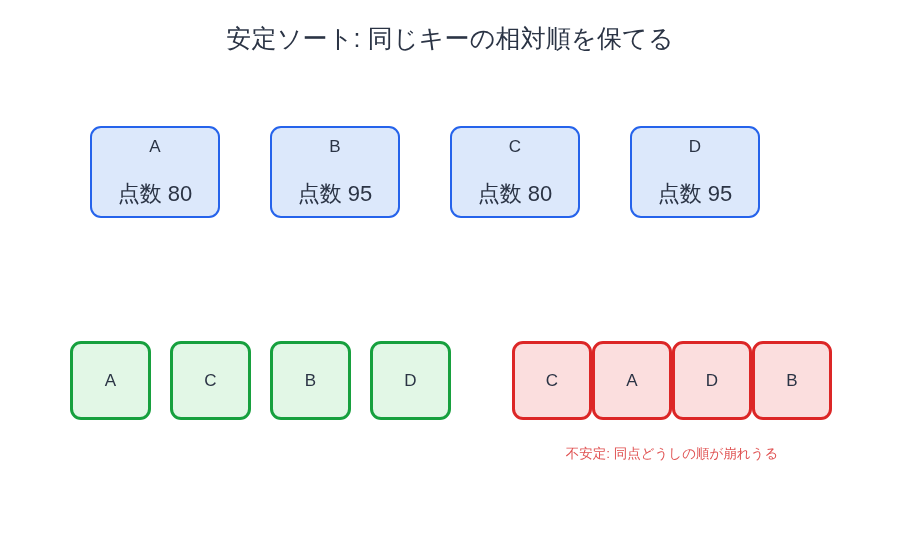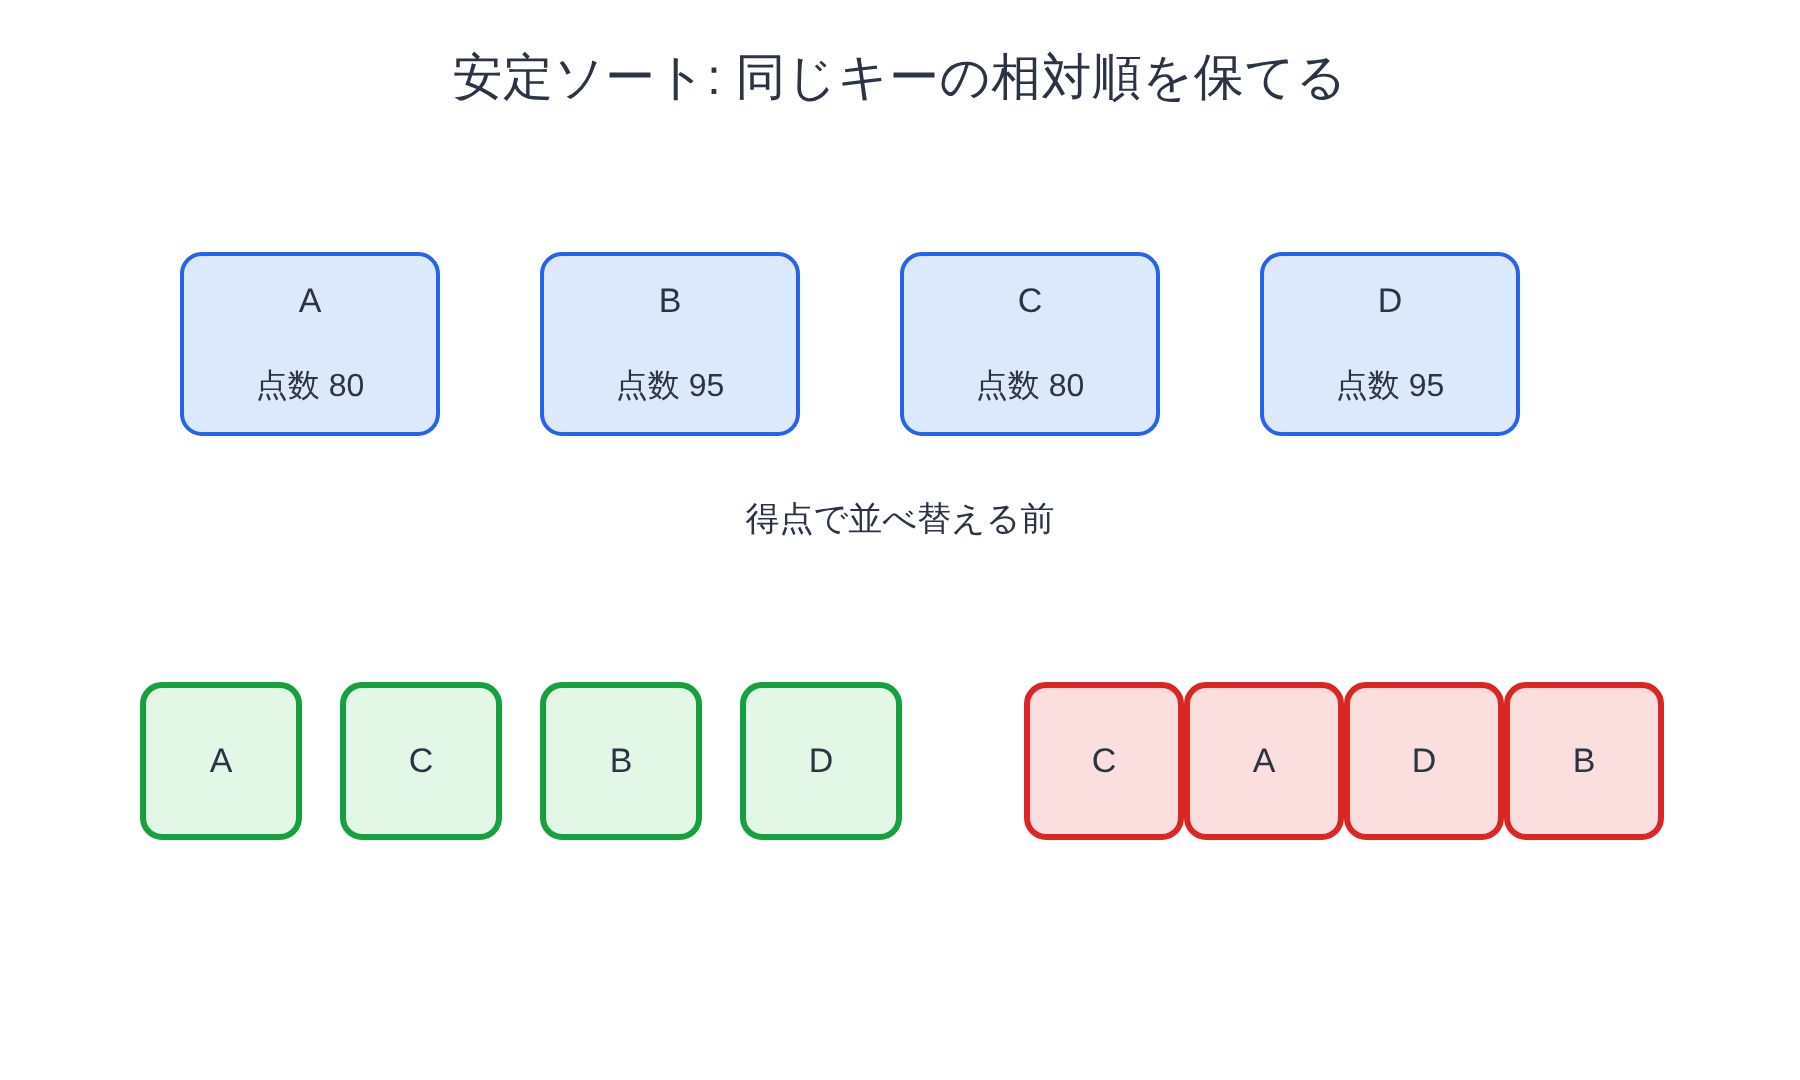--- a/index.html
+++ b/index.html
@@ -74,7 +74,7 @@
     display: block;
   }
   .card-blue .card-score {
-    font-size: 16px;
+    font-size: 22px;
     display: block;
     margin-top: 22px;
   }

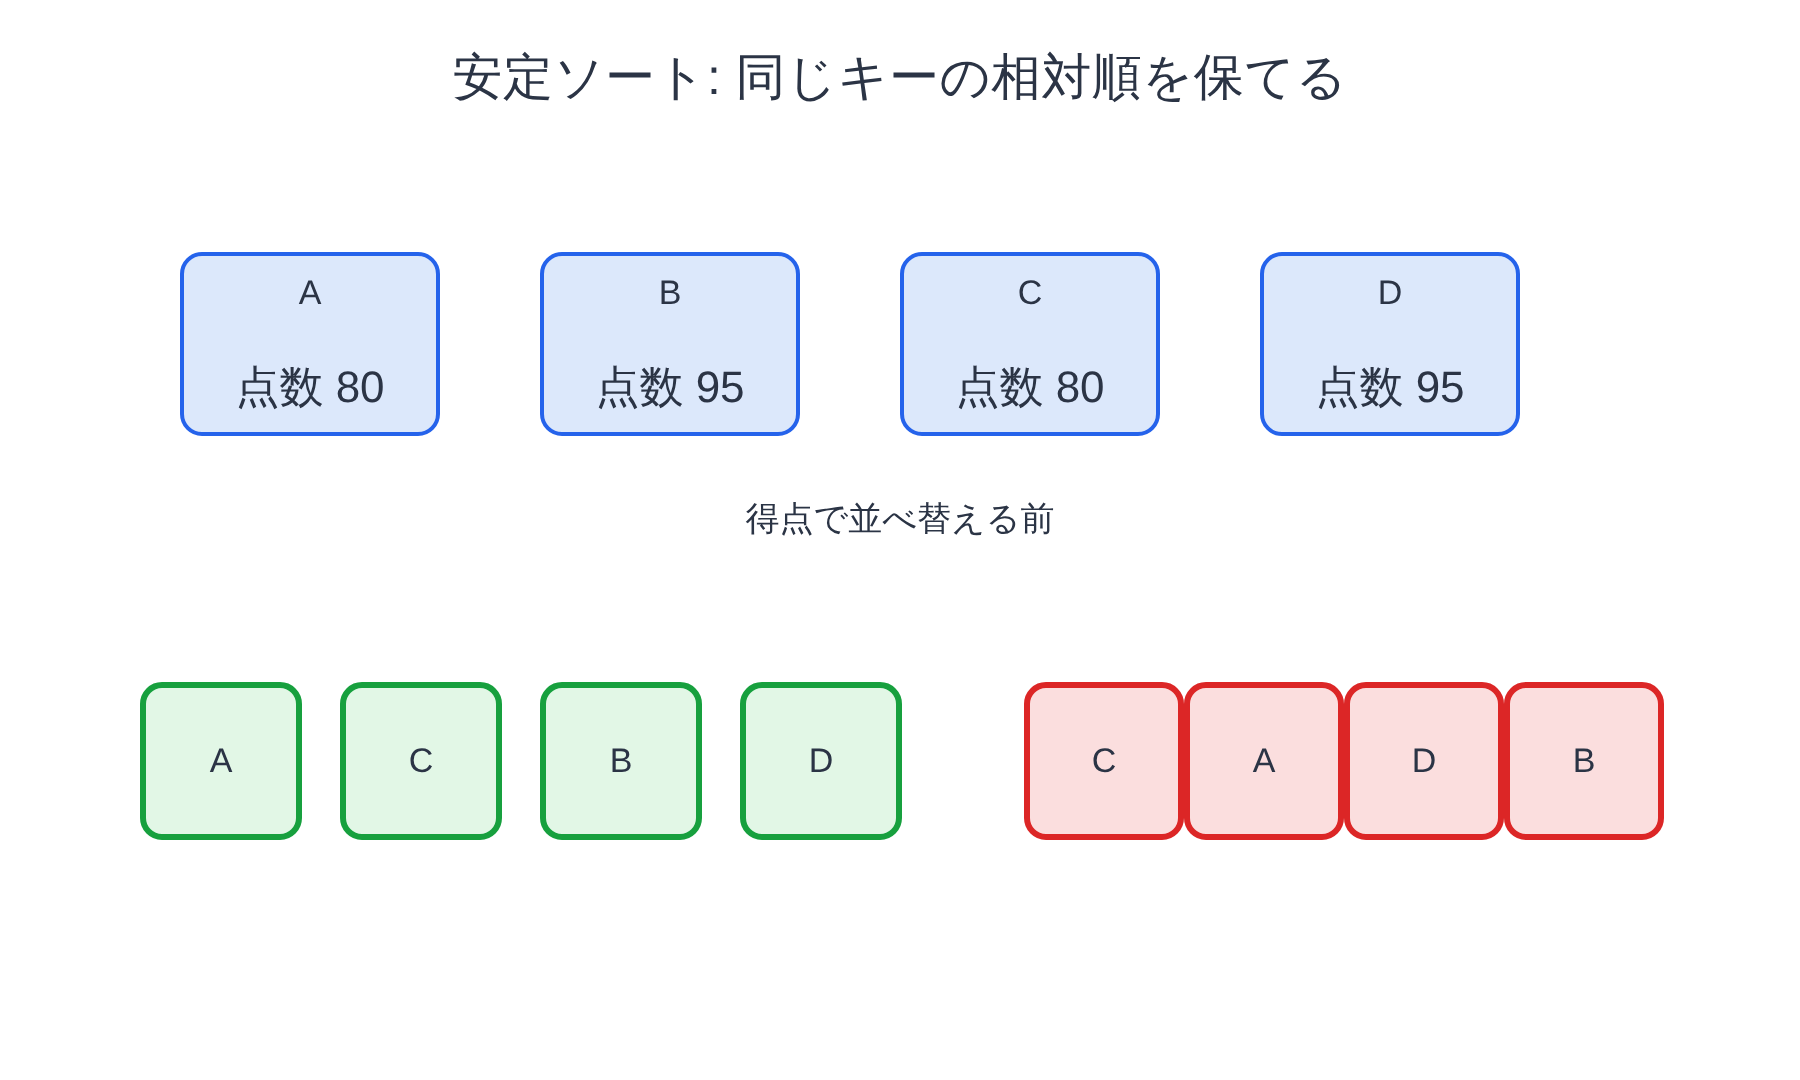--- a/index.html
+++ b/index.html
@@ -174,7 +174,6 @@
 
   </div>
 
-  <div class="caption-before">得点で並べ替える前</div>
 
   <div class="row row-stable">
 

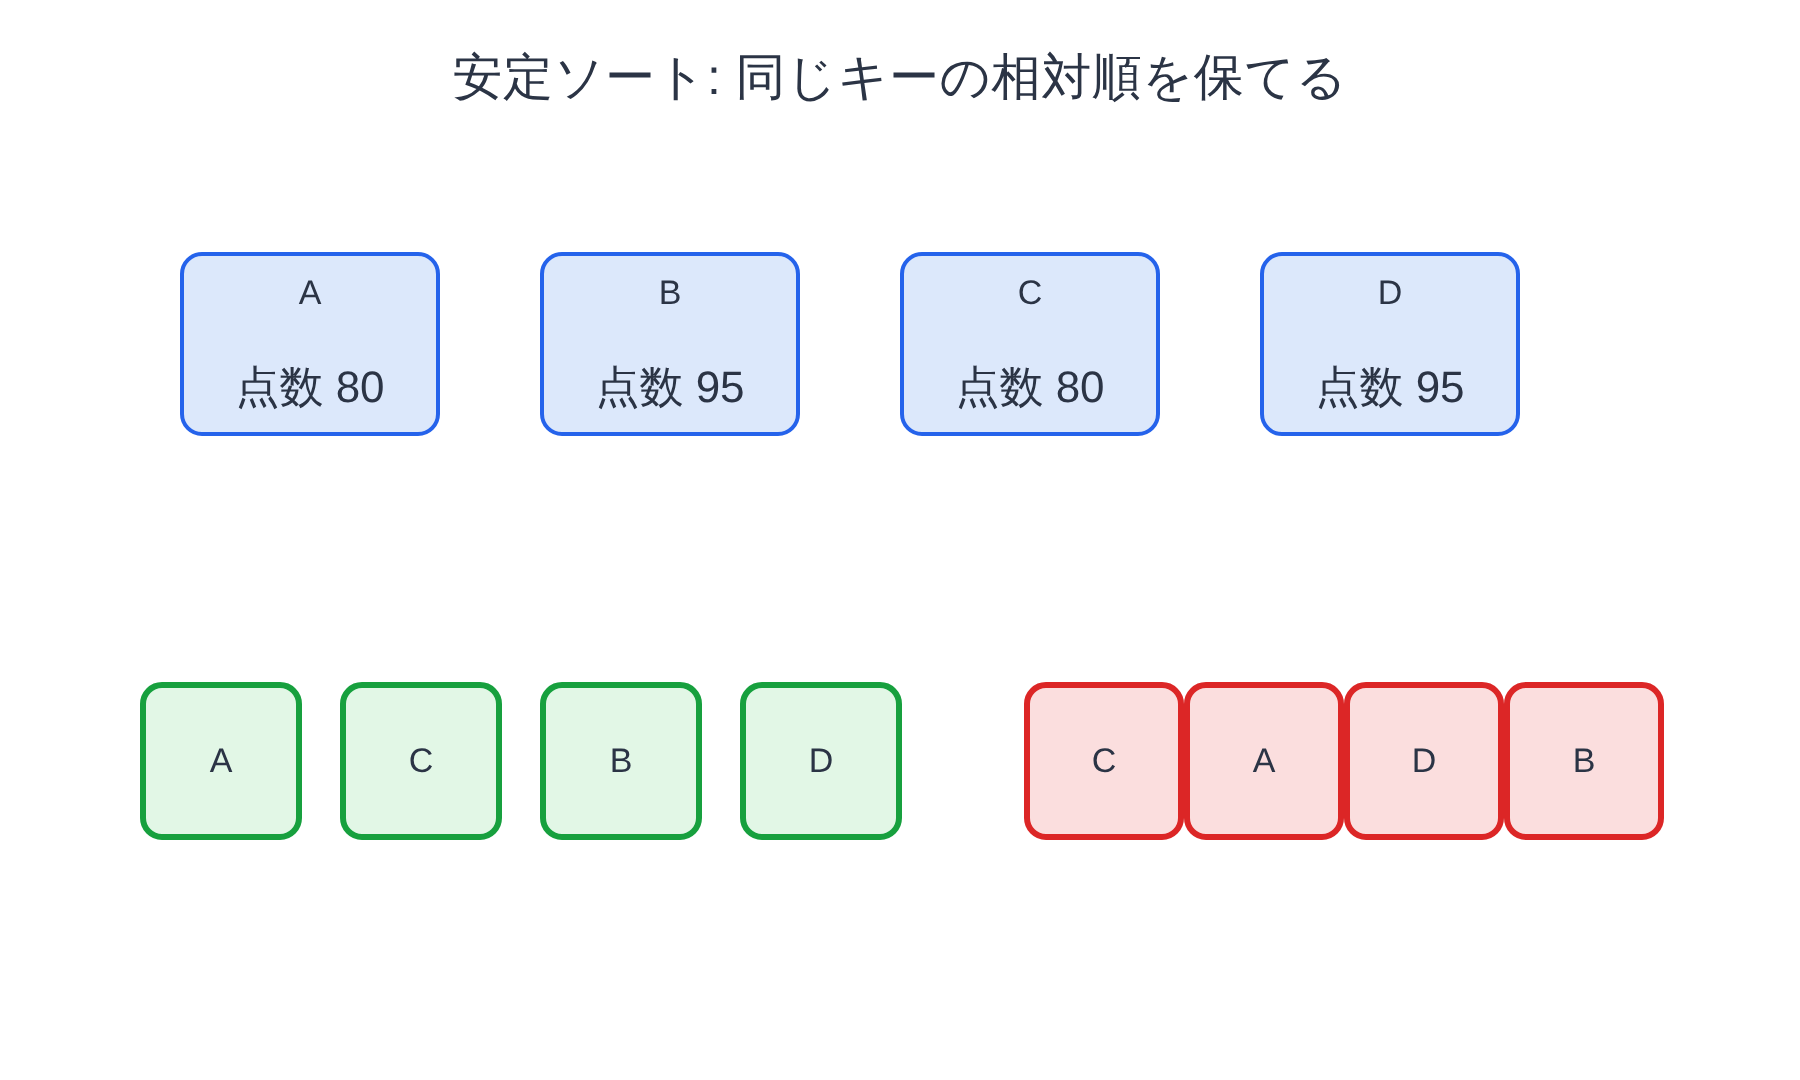--- a/index.html
+++ b/index.html
@@ -216,6 +216,7 @@
   </div>
 
 
+  <div class="note note-unstable">不安定: 同点どうしの順が崩れうる</div>
 
 </div>
 

